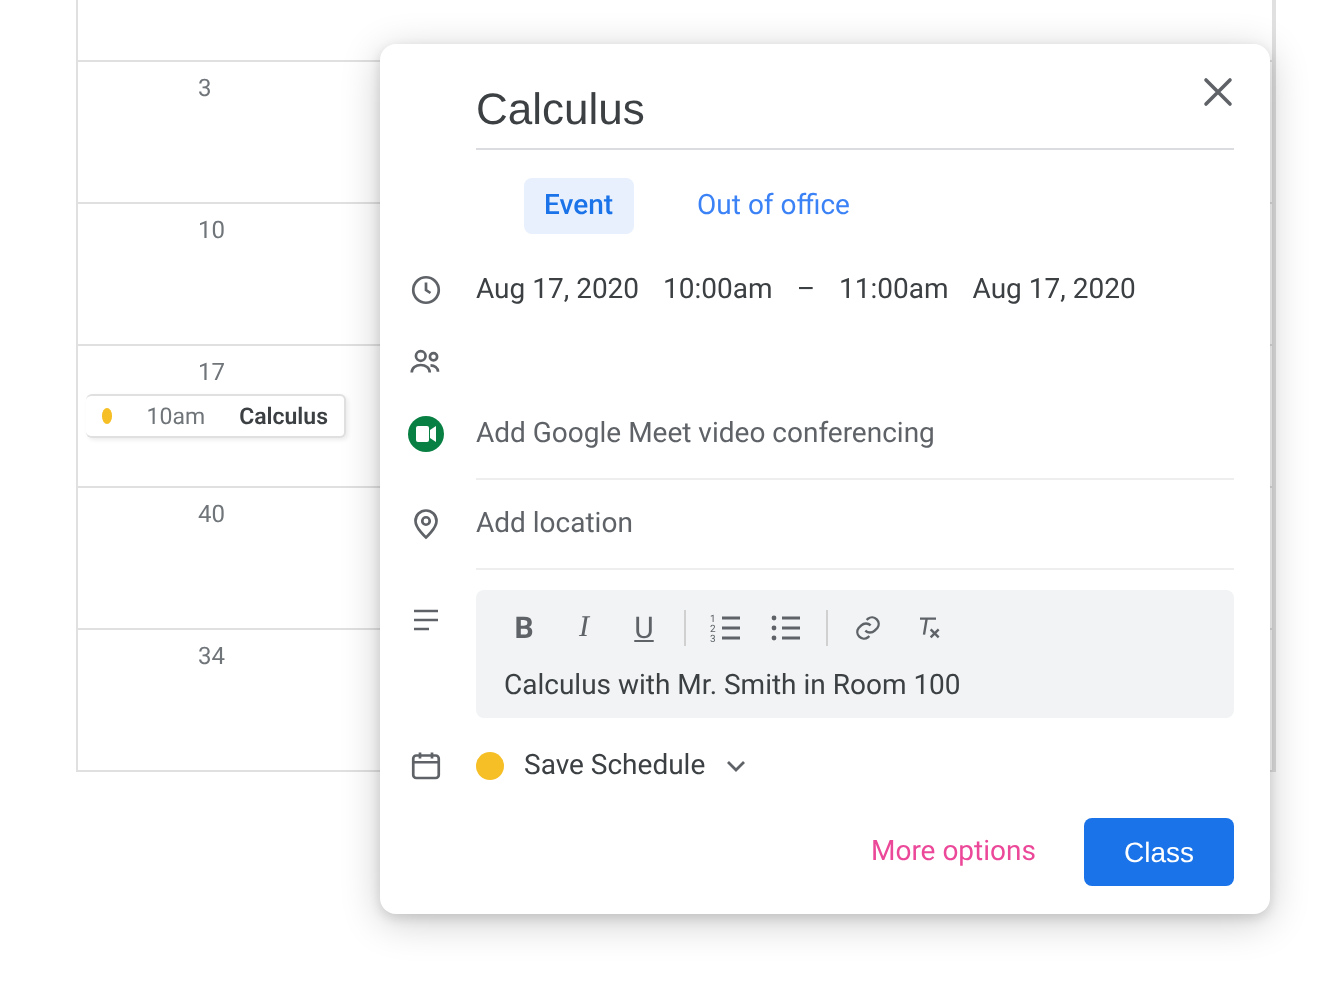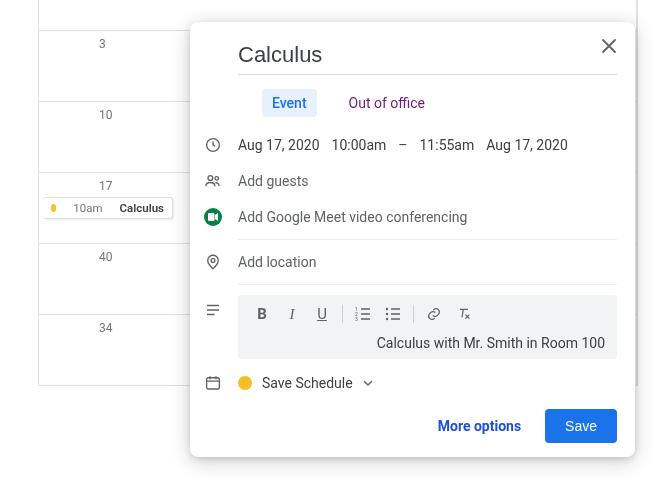--- a/index.html
+++ b/index.html
@@ -112,7 +112,7 @@
     font-size: 14px;
     padding: 8px 0 4px 0;
   }
-  .tab { color: #701a75; cursor: pointer; padding: 6px 10px; border-radius: 4px; }
+  .tab { color: #3b82f6; cursor: pointer; padding: 6px 10px; border-radius: 4px; }
   .tab.active { color: #1a73e8; background: #e8f0fe; font-weight: 500; }
   .datetime {
     font-size: 14px;

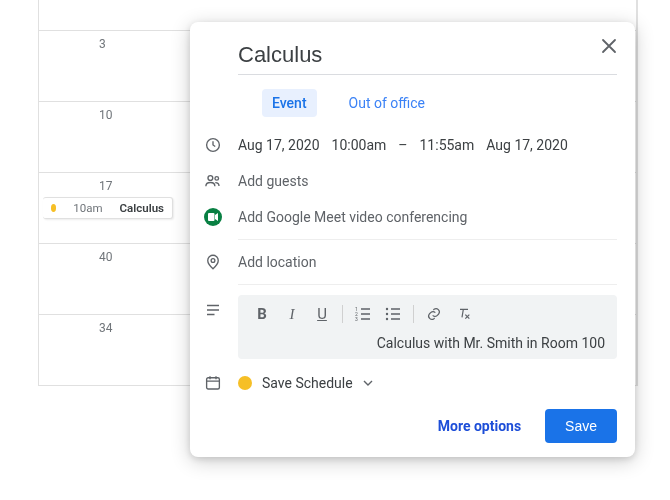--- a/index.html
+++ b/index.html
@@ -253,7 +253,7 @@
       <span>Aug 17, 2020</span>
       <span>10:00am</span>
       <span>–</span>
-      <span>11:55am</span>
+      <span>11:00am</span>
       <span>Aug 17, 2020</span>
     </div>
   </div>

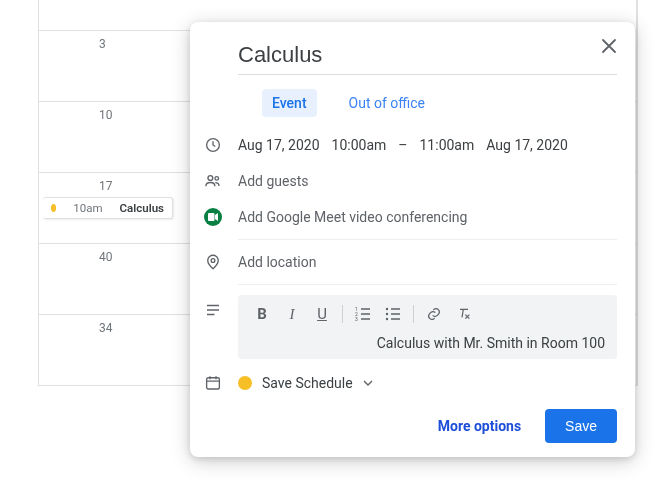--- a/index.html
+++ b/index.html
@@ -267,7 +267,6 @@
           <path d="M15 14.2c2.6 .1 5 1.6 5 4.3"></path>
         </svg>
     </div>
-    <div class="content-col muted">Add guests</div>
   </div>
 
   <div class="row">

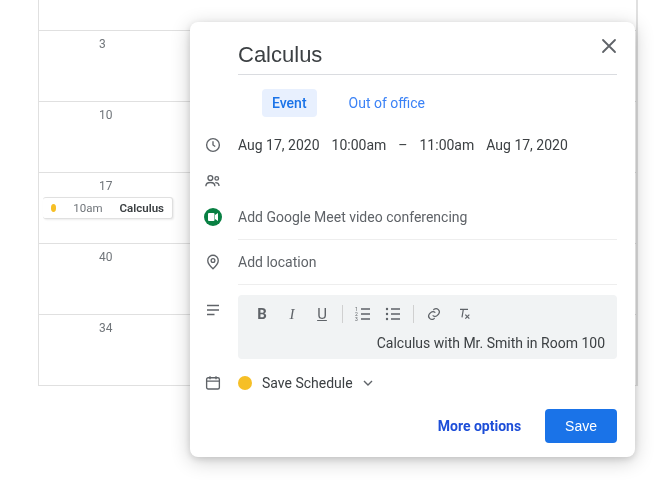--- a/index.html
+++ b/index.html
@@ -150,7 +150,6 @@
     padding: 2px 12px 2px 14px;
     font-size: 14px;
     color: #3c4043;
-    text-align: right;
   }
   .cal-select {
     display: flex; align-items: center; gap: 10px;

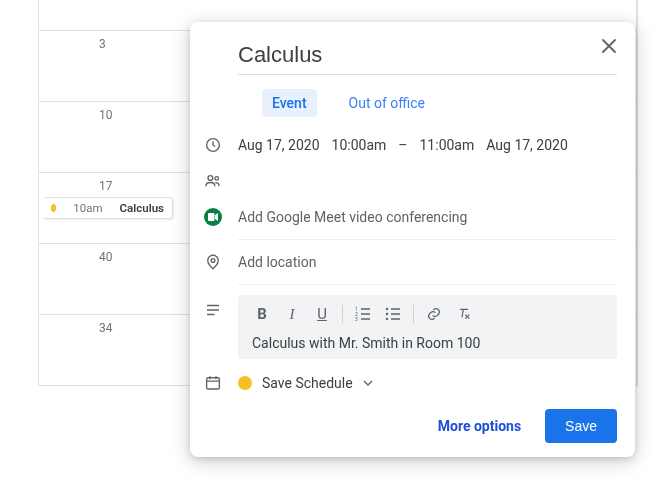--- a/index.html
+++ b/index.html
@@ -166,12 +166,11 @@
     padding: 8px 18px 0 18px;
   }
   .more-btn {
-    color: #1d4ed8;
+    color: #ec4899;
     font-size: 14px;
     cursor: pointer;
     padding: 8px 10px;
     border-radius: 4px;
-    font-weight: bold;
   }
   .save-btn {
     background: #1a73e8;

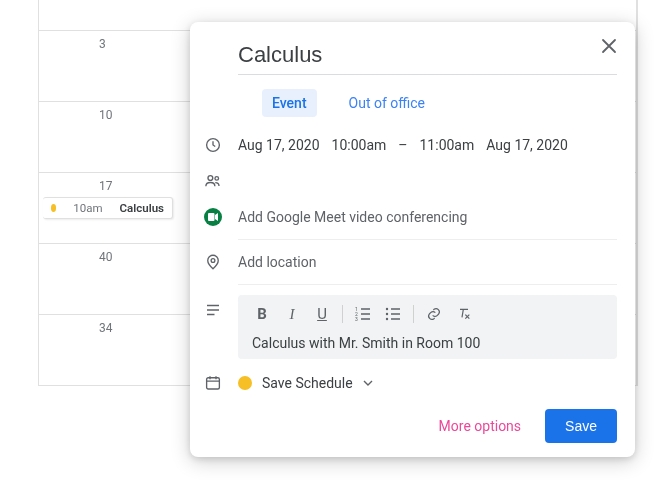--- a/index.html
+++ b/index.html
@@ -361,7 +361,7 @@
 
   <div class="footer">
     <span class="more-btn">More options</span>
-    <button class="save-btn">Save</button>
+    <button class="save-btn">Class</button>
   </div>
 </div>
 

